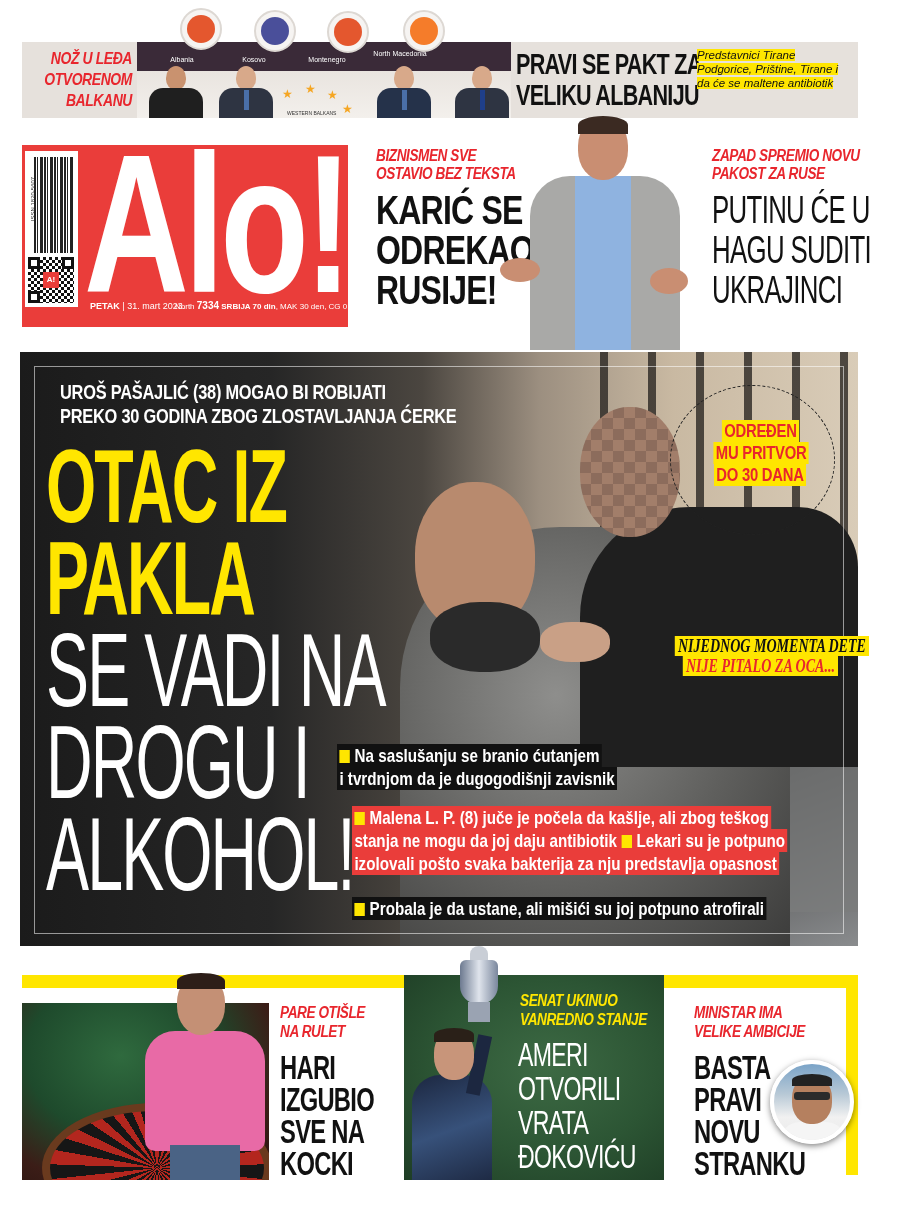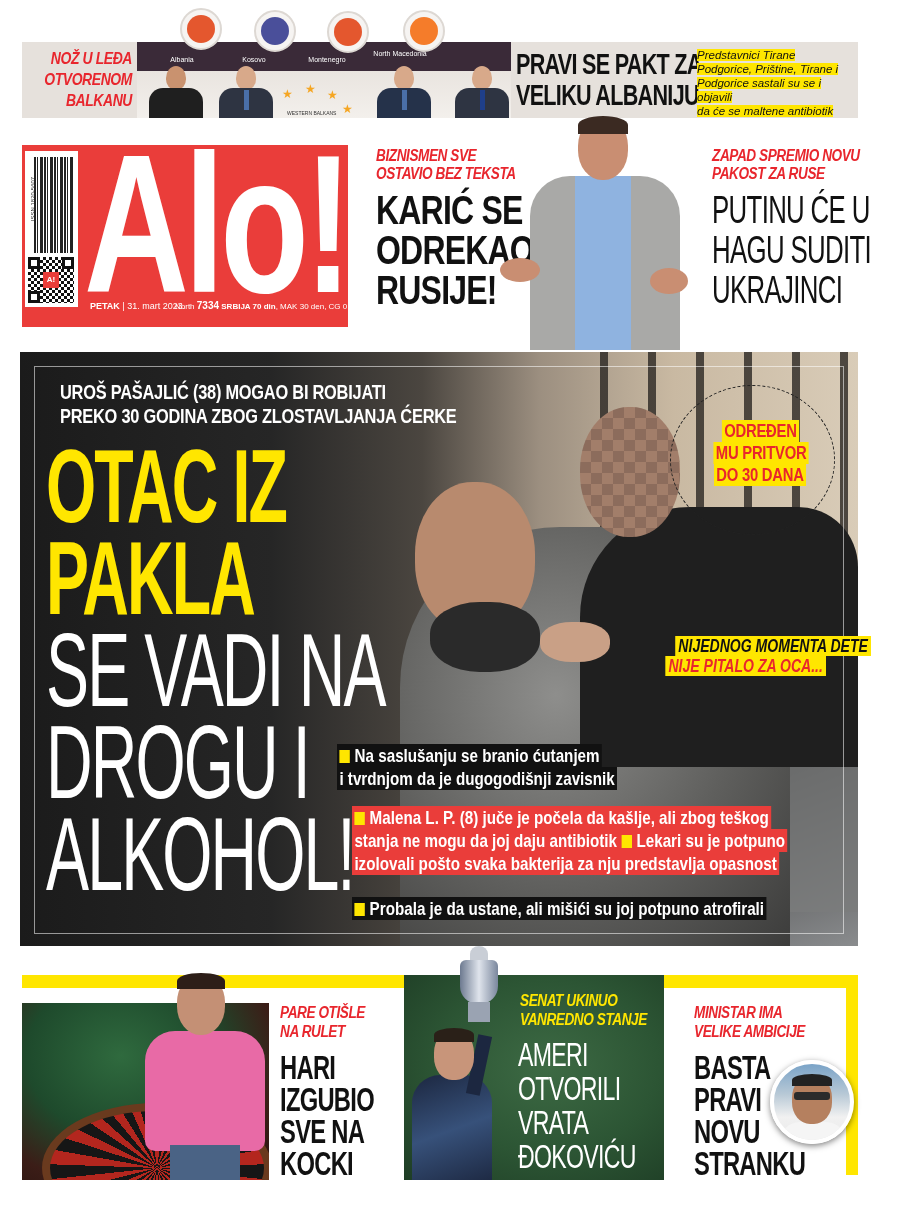--- a/index.html
+++ b/index.html
@@ -189,7 +189,6 @@
 <div class="abs banner-sub">
   <div><span>Predstavnici Tirane</span></div>
   <div><span>Podgorice, Prištine, Tirane i</span></div>
-  <div><span>Podgorice sastali su se i objavili</span></div>
   <div><span>da će se maltene antibiotik</span></div>
 </div>
 

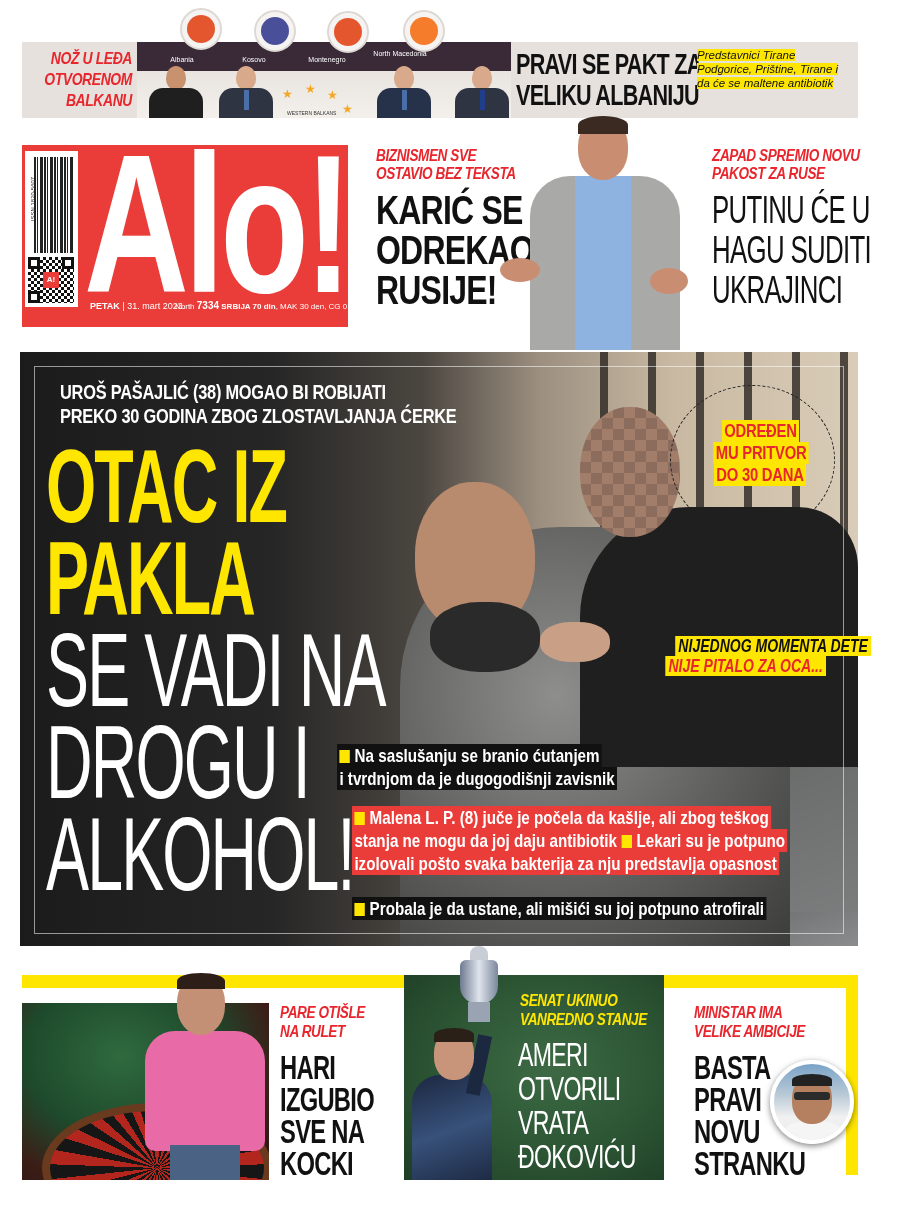--- a/index.html
+++ b/index.html
@@ -273,7 +273,7 @@
   <div><span>DO 30 DANA</span></div>
 </div>
 
-<div class="abs quote" style="text-align:left;">
+<div class="abs quote" style="text-align:center;font-family:Liberation Serif, serif;">
   <div class="q1">NIJEDNOG MOMENTA DETE</div><br>
   <div class="q2">NIJE PITALO ZA OCA...</div>
 </div>

